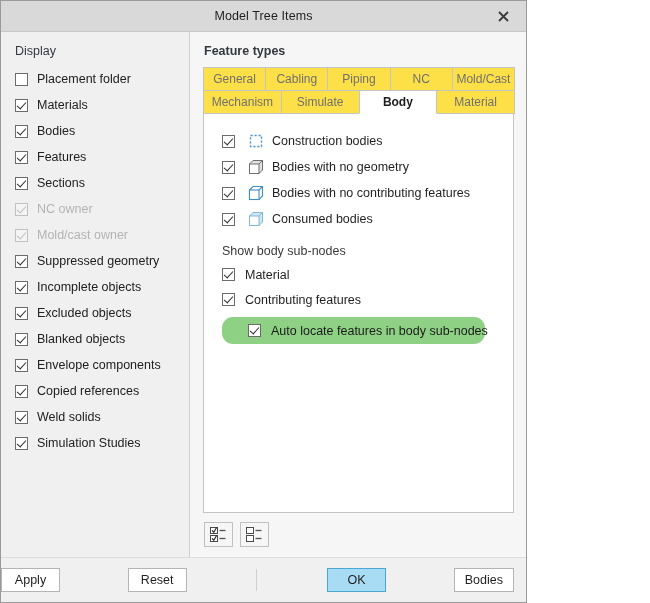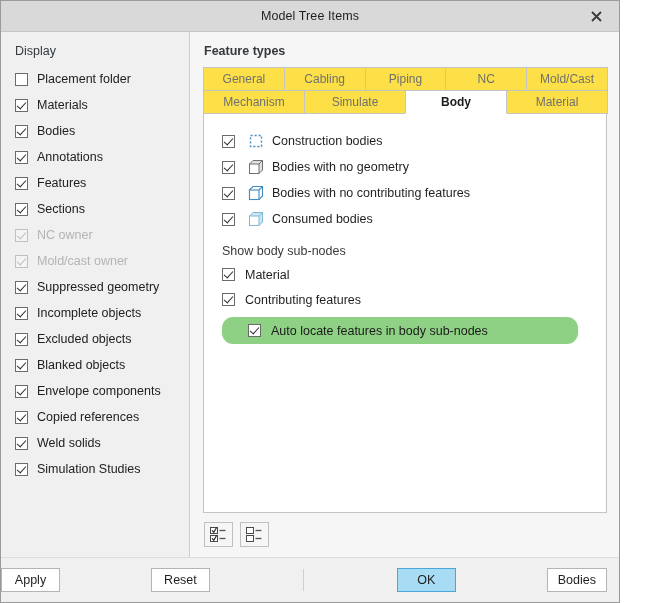--- a/index.html
+++ b/index.html
@@ -19,7 +19,7 @@
 
   .dialog {
     position: relative;
-    width: 620px;
+    width: 527px;
     height: 603px;
     box-sizing: border-box;
     border: 1px solid #9a9a9a;

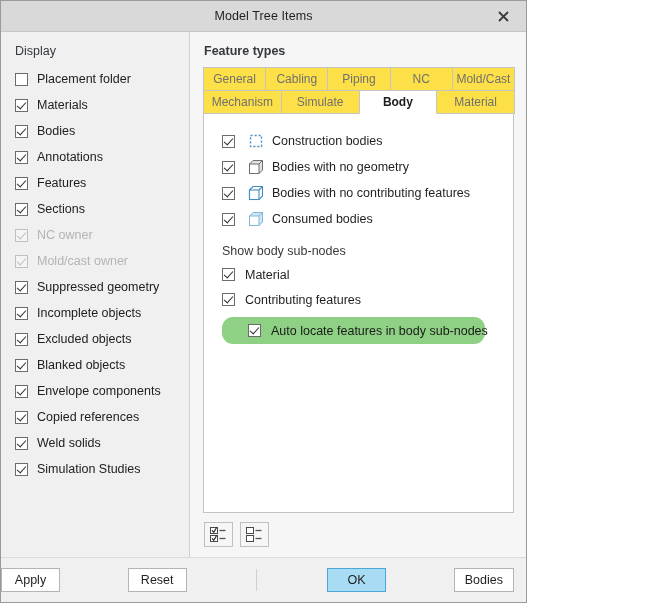--- a/index.html
+++ b/index.html
@@ -330,10 +330,6 @@
           <div class="cb-row gap">
             <div class="cbox checked"></div>
             <span class="cb-label">Bodies</span>
-          </div>
-          <div class="cb-row">
-            <div class="cbox checked"></div>
-            <span class="cb-label">Annotations</span>
           </div>
           <div class="cb-row gap">
             <div class="cbox checked"></div>

